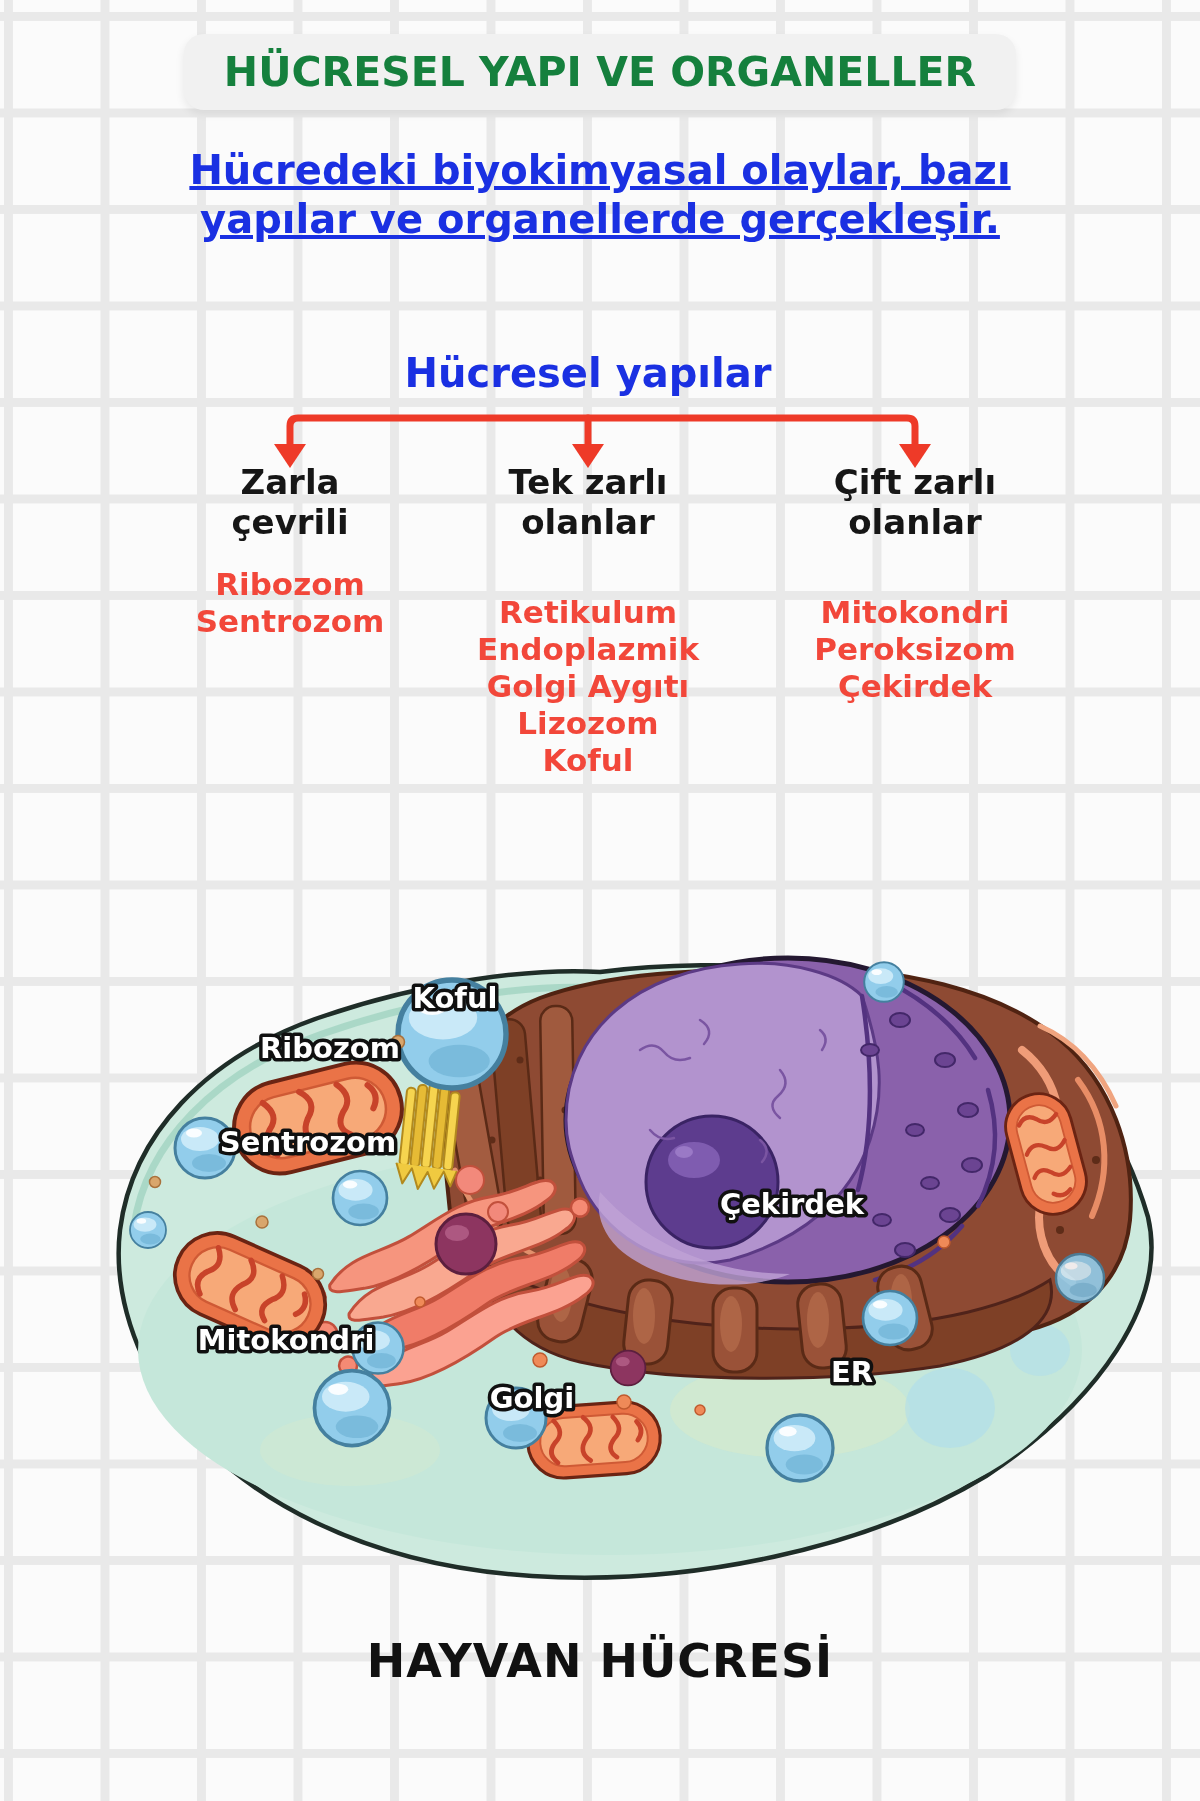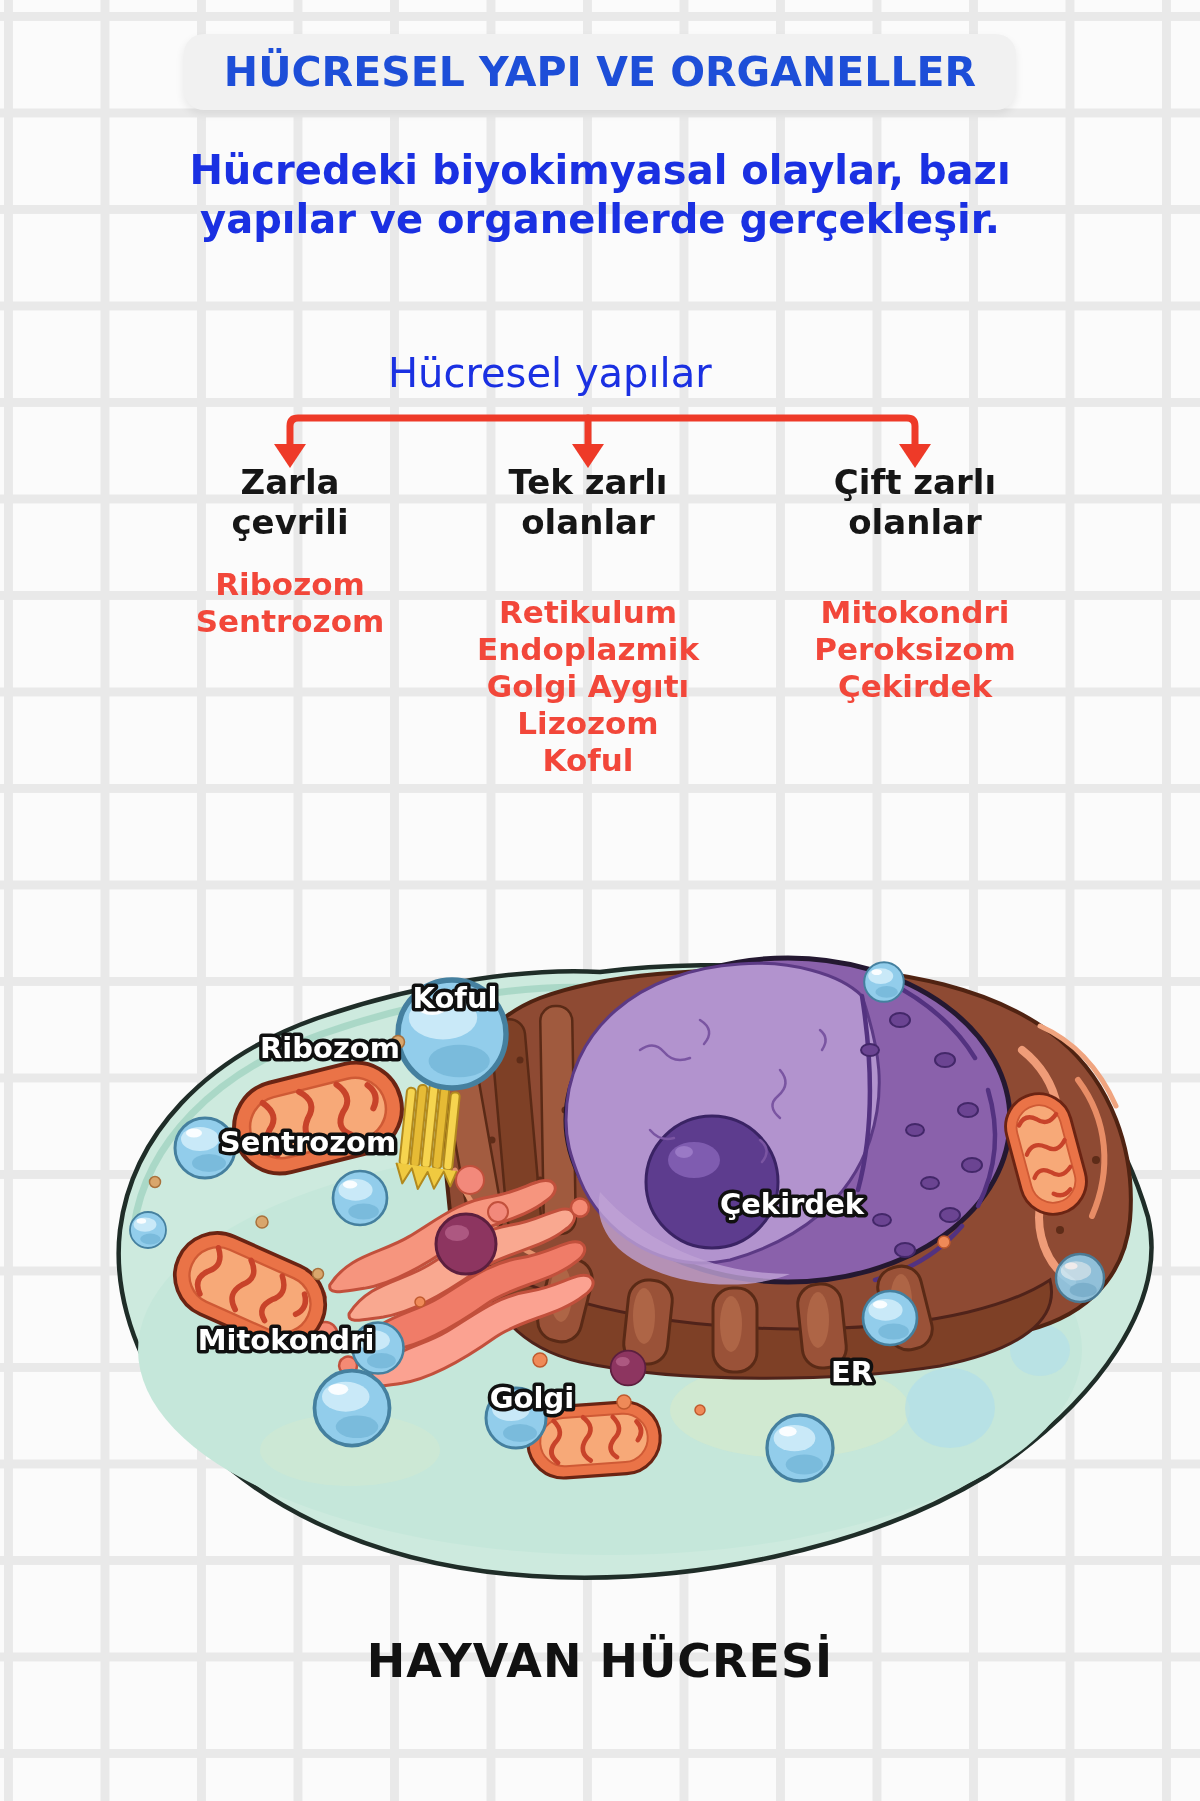--- a/index.html
+++ b/index.html
@@ -23,7 +23,7 @@
     white-space:nowrap;
   }
   .title-pill h1{
-    margin:0;font-size:41px;font-weight:bold;color:#1d4ed8;letter-spacing:0px;
+    margin:0;font-size:41px;font-weight:bold;color:#15803d;letter-spacing:0px;
   }
   .intro{
     position:absolute;left:0;top:146px;width:1200px;

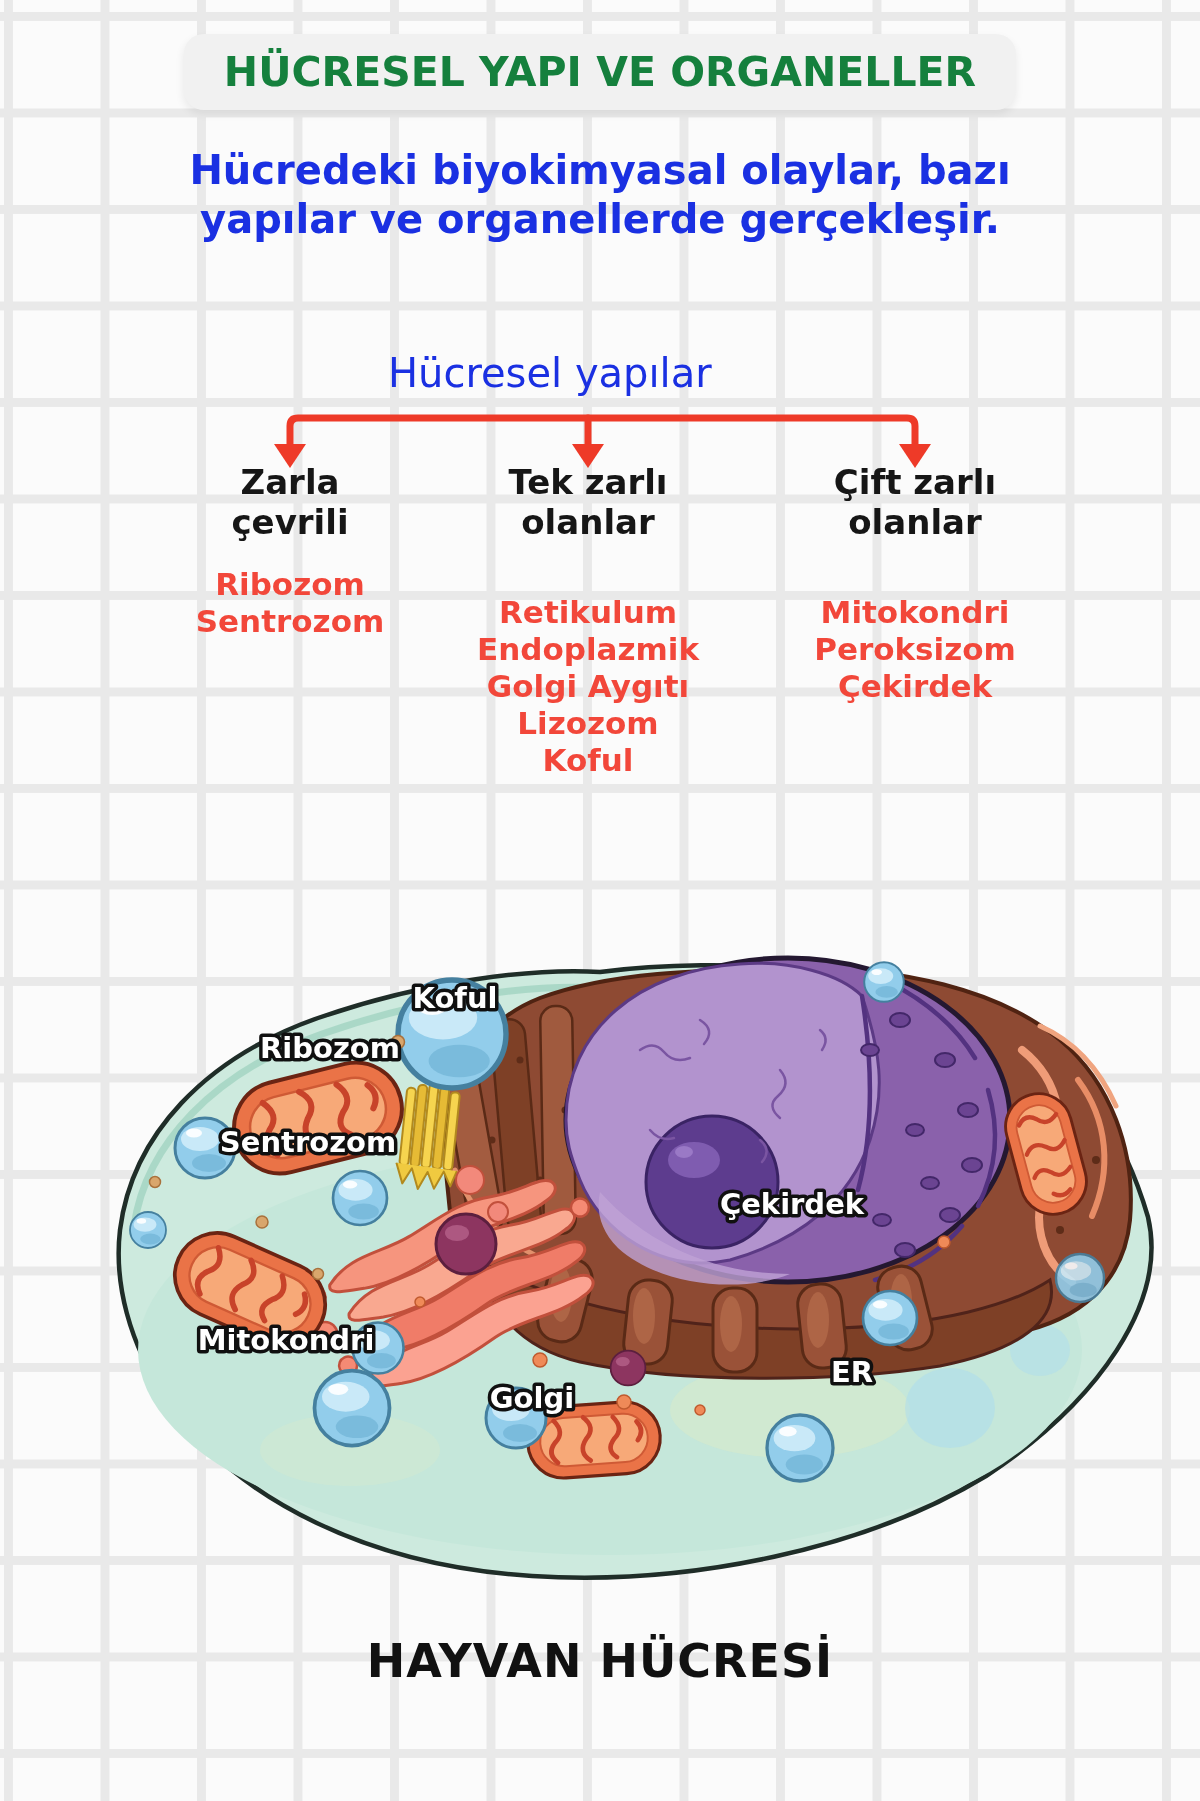--- a/index.html
+++ b/index.html
@@ -28,7 +28,7 @@
   .intro{
     position:absolute;left:0;top:146px;width:1200px;
     text-align:center;color:#1a30e2;font-weight:bold;
-    font-size:40px;line-height:49px;
+    font-size:40px;line-height:49px;text-decoration:underline;
   }
   .tree-root{
     position:absolute;left:388px;top:350px;width:400px;

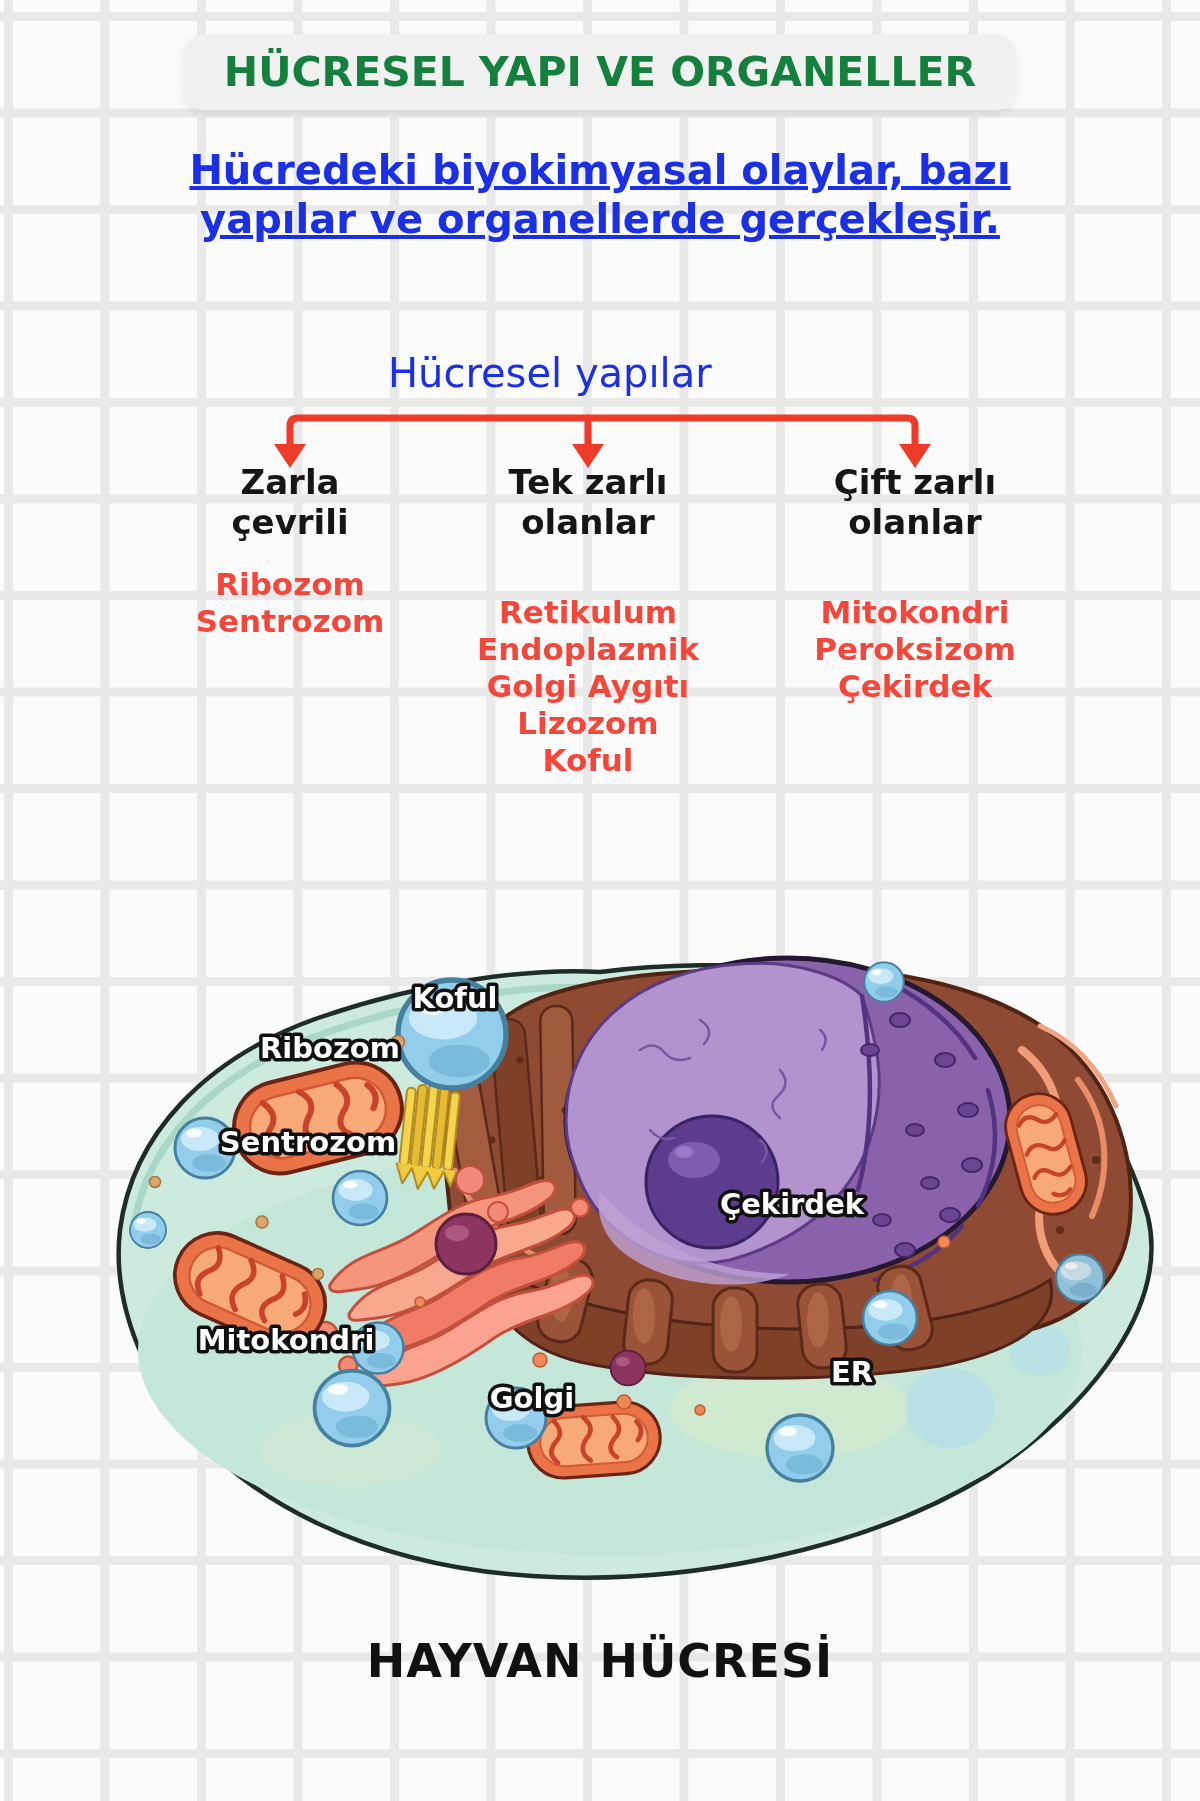--- a/index.html
+++ b/index.html
@@ -32,7 +32,7 @@
   }
   .tree-root{
     position:absolute;left:388px;top:350px;width:400px;
-    color:#1a30e2;font-weight:normal;font-size:40px;
+    text-align:center;color:#1a30e2;font-weight:bold;font-size:40px;
   }
   .connector-svg{position:absolute;left:0;top:0;}
   .branch{

